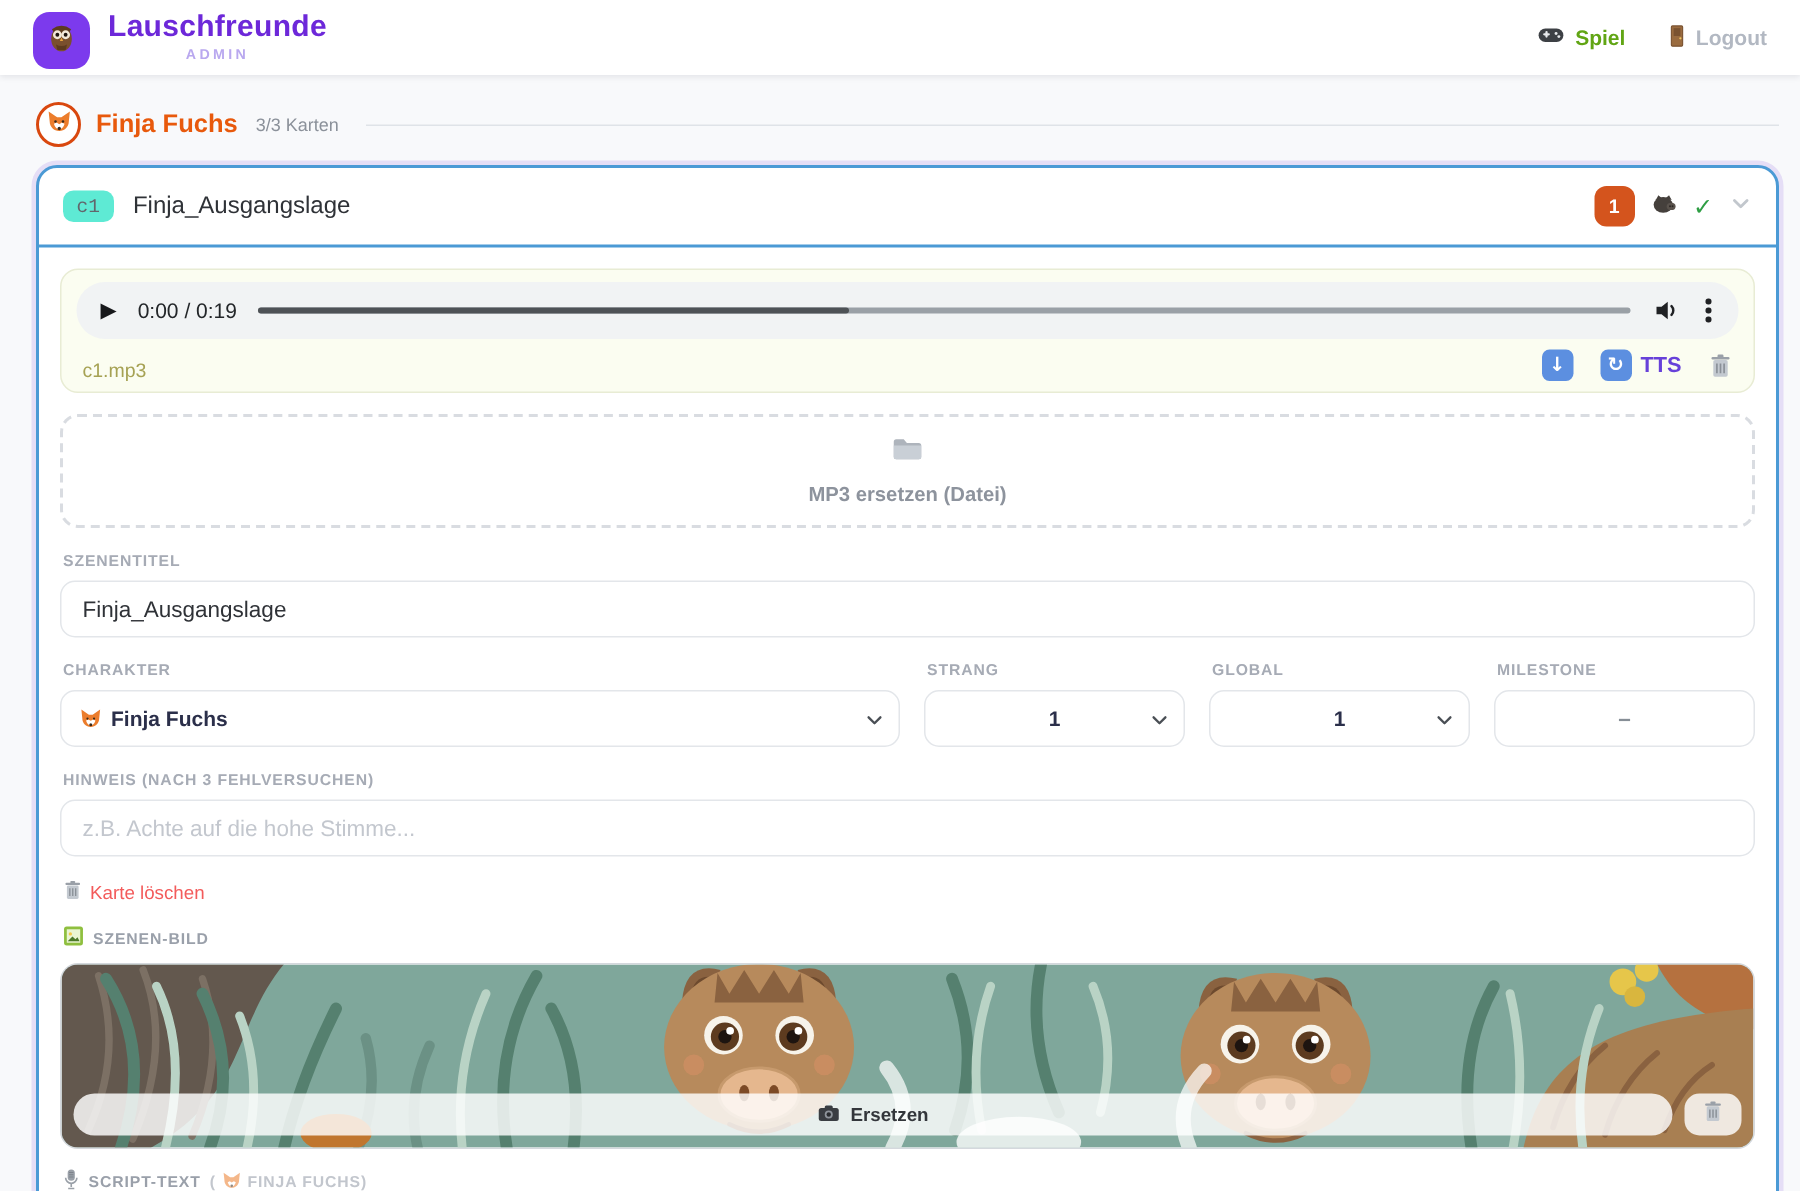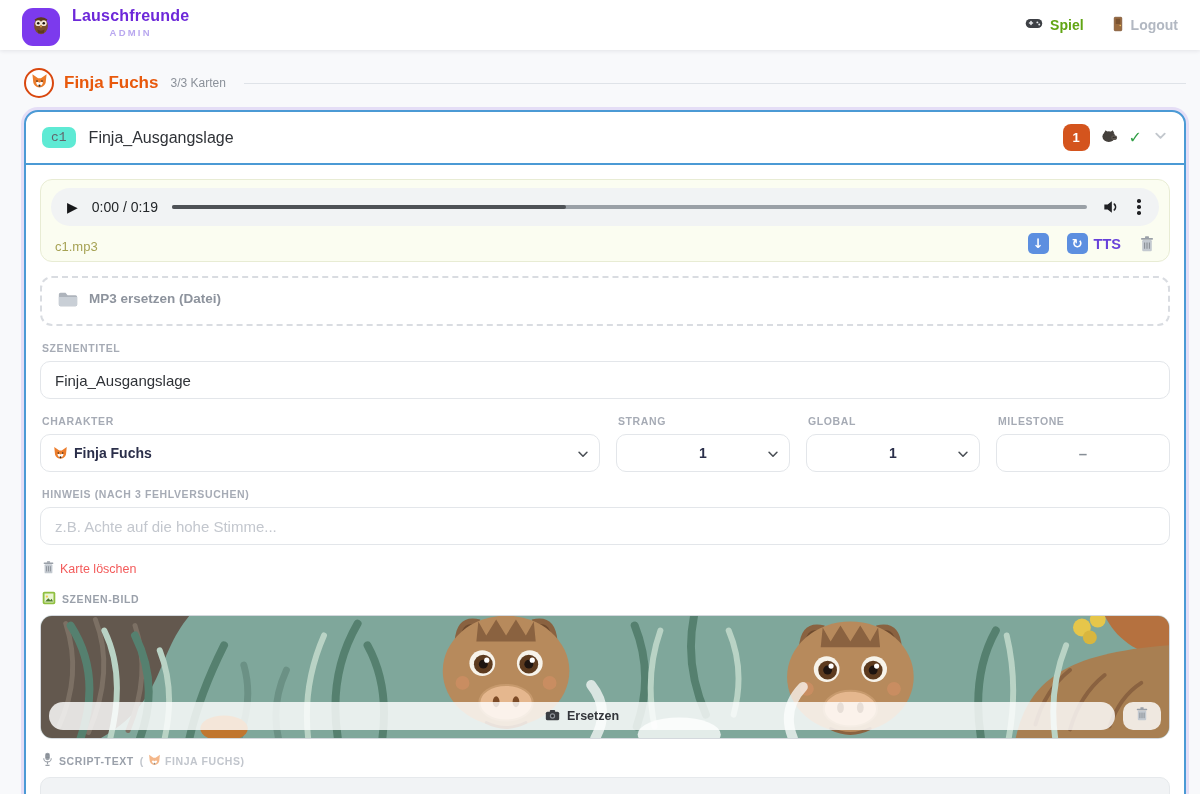--- a/index.html
+++ b/index.html
@@ -23,7 +23,7 @@
     display:flex; align-items:center; justify-content:center; margin-top:4px;
   }
   .brand-text { text-align:center; padding-top:3px; }
-  .app-title { color:#6d28d9; font-weight:bold; font-size:16px; letter-spacing:.2px; line-height:1.1; }
+  .app-title { color:#6d28d9; font-weight:bold; font-size:20px; letter-spacing:.2px; line-height:1.1; }
   .app-sub { color:#b9a8ef; font-size:9.5px; font-weight:bold; letter-spacing:2.2px; margin-top:2px; }
   .topnav { display:flex; align-items:center; gap:28px; }
   .nav-link { display:flex; align-items:center; gap:7px; font-weight:bold; font-size:14px; cursor:pointer; text-decoration:none; }

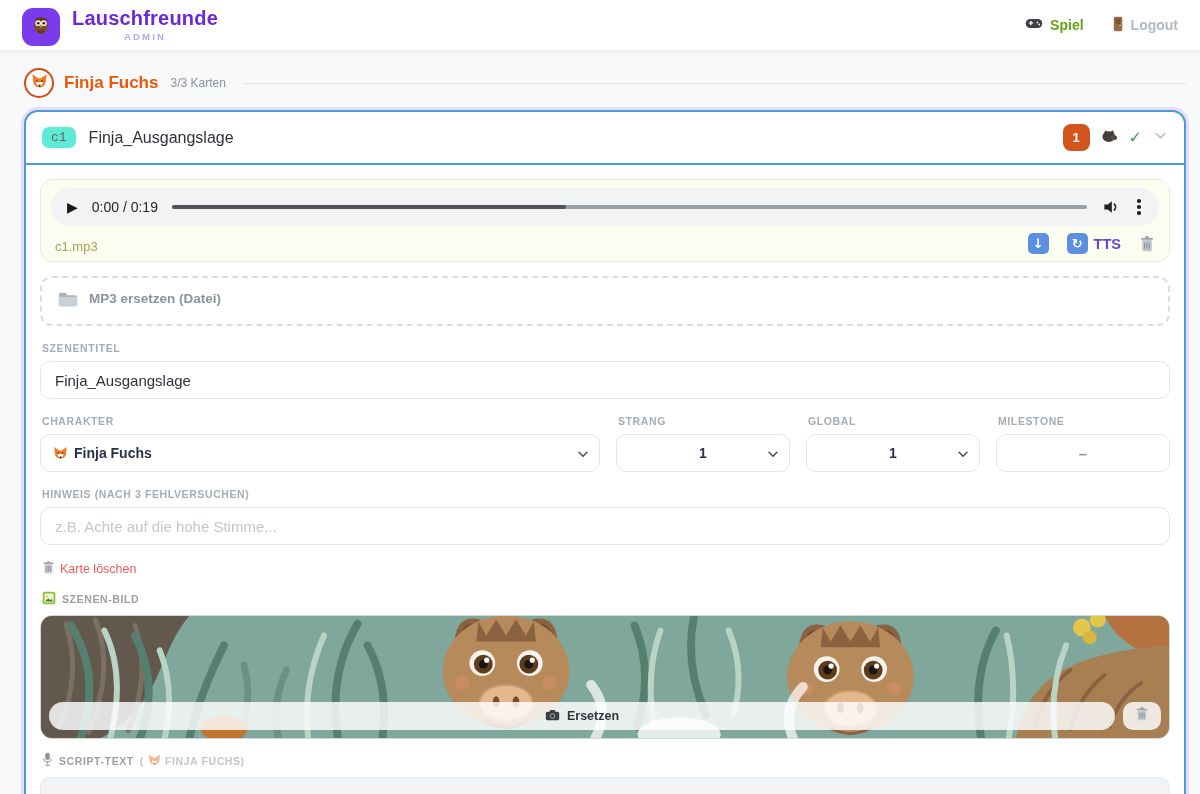--- a/index.html
+++ b/index.html
@@ -90,8 +90,8 @@
   
   .upload-box {
     margin-top:14px; border:2px dashed #d9dce1; border-radius:12px;
-    padding:13px 16px; display:flex; gap:11px;
-    color:#8d939d; font-weight:bold; font-size:13.5px; cursor:pointer;
+    padding:13px 16px; display:flex; align-items:center; gap:11px;
+    color:#8d939d; font-weight:bold; font-size:13.5px; cursor:pointer;flex-direction:column;
   }
 
   

